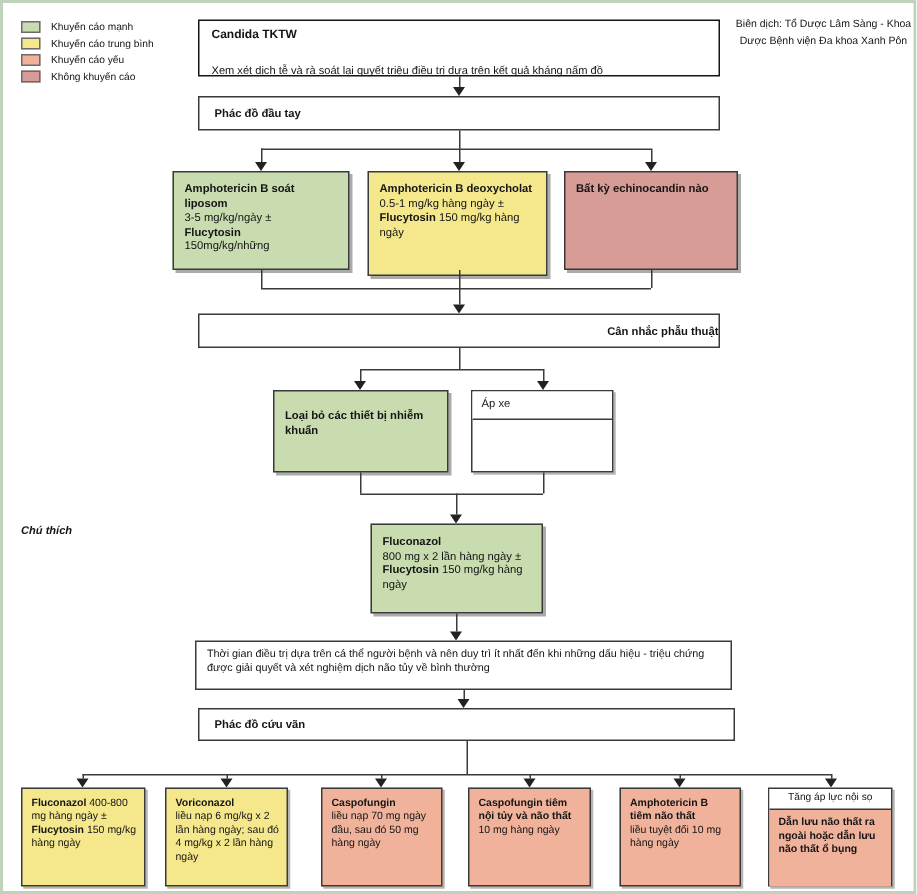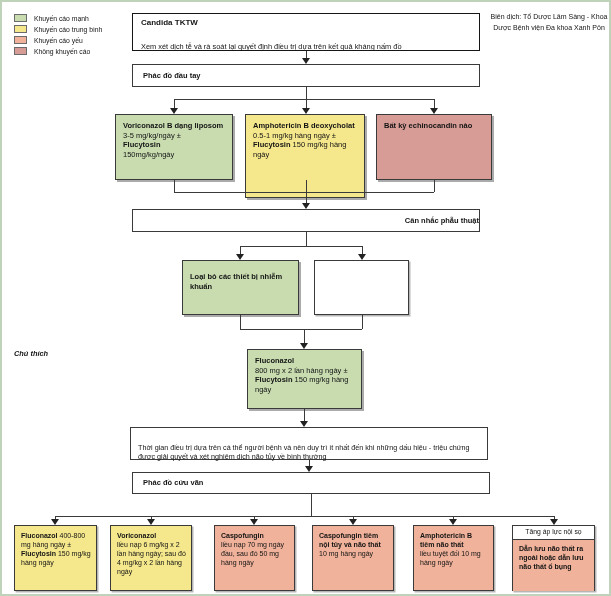--- a/index.html
+++ b/index.html
@@ -59,7 +59,7 @@
 
   <div class="box root" style="left:130px;top:11px;width:348px;height:38px;">
     <div class="t1">Candida TKTW</div>
-    <div class="t2">Xem xét dịch tễ và rà soát lại quyết định điều trị dựa trên kết quả kháng nấm đồ</div>
+    <div class="t2">Xem xét dịch tễ và rà soát lại quyết triệu điều trị dựa trên kết quả kháng nấm đồ</div>
   </div>
 
   <div class="vl" style="left:304px;top:49px;height:7px;"></div>

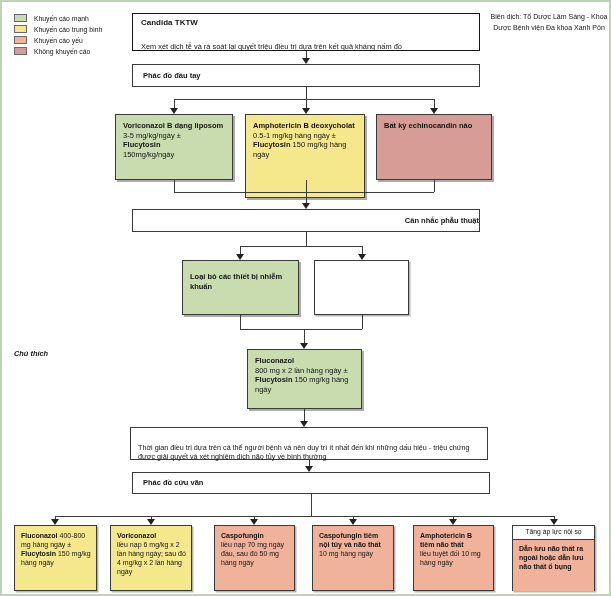--- a/index.html
+++ b/index.html
@@ -79,7 +79,7 @@
   <div class="arr" style="left:428px;top:106px;"></div>
 
   <div class="box tier" style="left: 113px; top: 112px; width: 118px; height: 66px; background: rgb(200, 220, 176);">
-    <span><span class="b">Voriconazol B dạng liposom</span><br><span>3-5 mg/kg/ngày ±</span><br><span class="b">Flucytosin</span><br><span>150mg/kg/ngày</span></span>
+    <span><span class="b">Amphotericin B soát liposom</span><br><span>3-5 mg/kg/ngày ±</span><br><span class="b">Flucytosin</span><br><span>150mg/kg/ngày</span></span>
   </div>
   <div class="box tier" style="left: 243px; top: 112px; width: 120px; height: 84px; background: rgb(245, 231, 140);">
     <span><span class="b">Amphotericin B deoxycholat</span><br><span>0.5-1 mg/kg hàng ngày ± </span><span class="b">Flucytosin</span><span> 150 mg/kg hàng ngày</span></span>

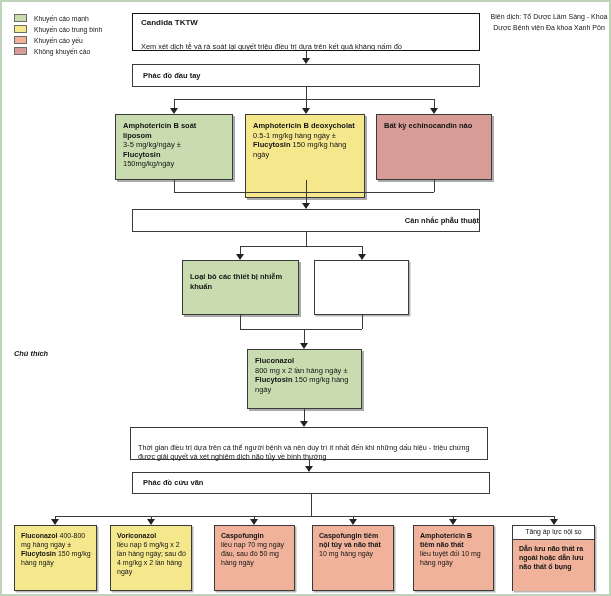--- a/index.html
+++ b/index.html
@@ -81,7 +81,7 @@
   <div class="box tier" style="left: 113px; top: 112px; width: 118px; height: 66px; background: rgb(200, 220, 176);">
     <span><span class="b">Amphotericin B soát liposom</span><br><span>3-5 mg/kg/ngày ±</span><br><span class="b">Flucytosin</span><br><span>150mg/kg/ngày</span></span>
   </div>
-  <div class="box tier" style="left: 243px; top: 112px; width: 120px; height: 84px; background: rgb(245, 231, 140);">
+  <div class="box tier" style="left: 243px; top: 112px; width: 120px; height: 70px; background: rgb(245, 231, 140);">
     <span><span class="b">Amphotericin B deoxycholat</span><br><span>0.5-1 mg/kg hàng ngày ± </span><span class="b">Flucytosin</span><span> 150 mg/kg hàng ngày</span></span>
   </div>
   <div class="box tier" style="left: 374px; top: 112px; width: 116px; height: 66px; background: rgb(214, 156, 149);">

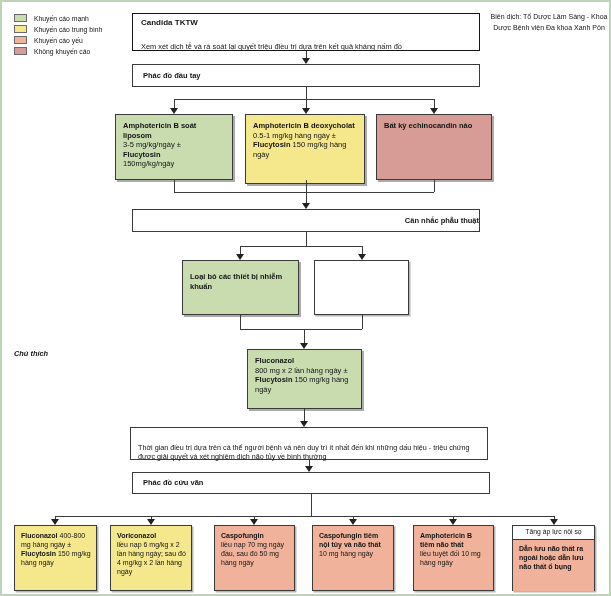--- a/index.html
+++ b/index.html
@@ -79,7 +79,7 @@
   <div class="arr" style="left:428px;top:106px;"></div>
 
   <div class="box tier" style="left: 113px; top: 112px; width: 118px; height: 66px; background: rgb(200, 220, 176);">
-    <span><span class="b">Amphotericin B soát liposom</span><br><span>3-5 mg/kg/ngày ±</span><br><span class="b">Flucytosin</span><br><span>150mg/kg/ngày</span></span>
+    <span><span class="b">Amphotericin B soát liposom</span><br><span>3-5 mg/kg/ngày ±</span><br><span class="b">Flucytosin</span><br><span>150mg/kg/những</span></span>
   </div>
   <div class="box tier" style="left: 243px; top: 112px; width: 120px; height: 70px; background: rgb(245, 231, 140);">
     <span><span class="b">Amphotericin B deoxycholat</span><br><span>0.5-1 mg/kg hàng ngày ± </span><span class="b">Flucytosin</span><span> 150 mg/kg hàng ngày</span></span>

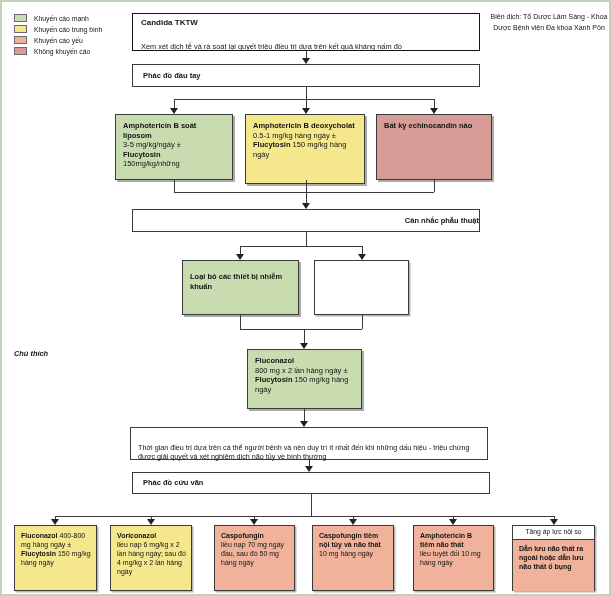--- a/index.html
+++ b/index.html
@@ -109,6 +109,7 @@
     <span><span class="b">Loại bỏ các thiết bị nhiễm khuẩn</span></span>
   </div>
   <div class="box hdrbox" style="left:312px;top:258px;width:95px;height:55px;">
+    <div class="hdr" style="height:19px;">Áp xe</div>
   </div>
 
   <div class="vl" style="left:238px;top:313px;height:14px;"></div>

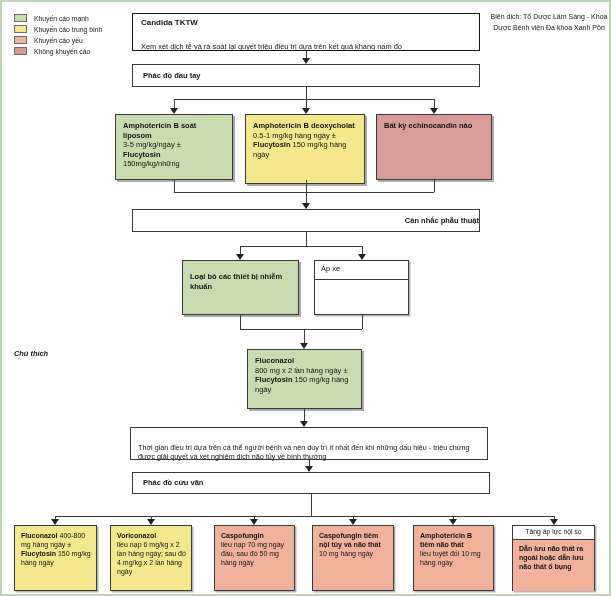--- a/index.html
+++ b/index.html
@@ -129,7 +129,7 @@
   <div class="vl" style="left:302px;top:407px;height:12px;"></div>
   <div class="arr" style="left:298px;top:419px;"></div>
 
-  <div class="box" style="left:128px;top:425px;width:358px;height:33px;padding:15px 7px;font-size:7.2px;">
+  <div class="box" style="left:128px;top:425px;width:358px;height:33px;padding:3px 7px;font-size:7.2px;">
     <span>Thời gian điều trị dựa trên cá thể người bệnh và nên duy trì ít nhất đến khi những dấu hiệu - triệu chứng được giải quyết và xét nghiệm dịch não tủy về bình thường</span>
   </div>
 

